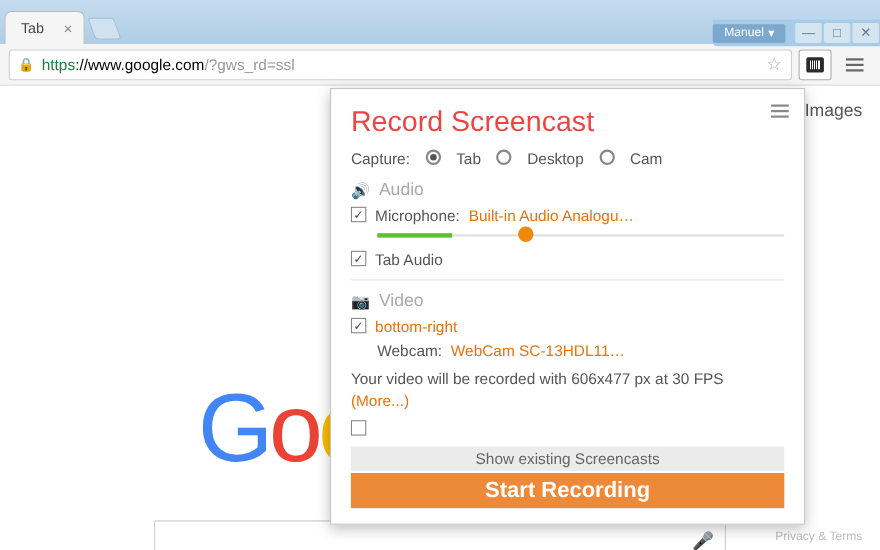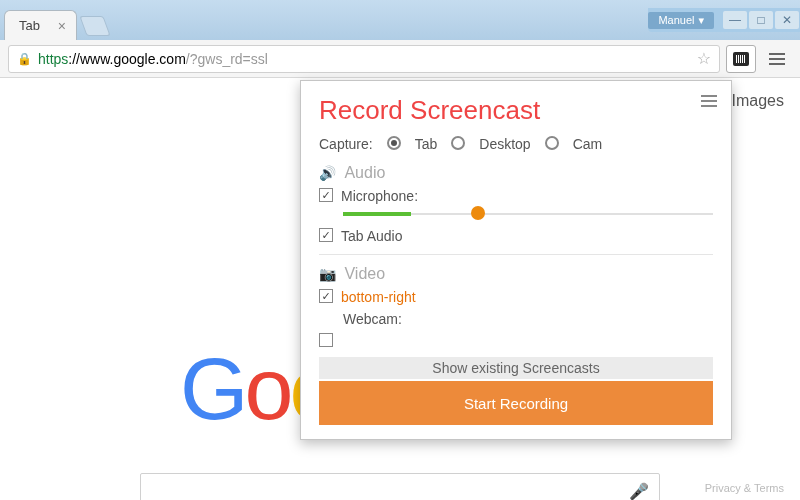--- a/index.html
+++ b/index.html
@@ -5,7 +5,7 @@
 * { margin: 0; padding: 0; box-sizing: border-box; font-family: Arial, sans-serif; }
 body { width: 800px; height: 500px; background: #fff; position: relative; overflow: hidden; }
 
-.titlebar { position: absolute; top: 8px; right: 0; background: #a8cce8; height: 24px; display: flex; align-items: center; border-radius: 0 0 0 4px; }
+.titlebar { position: absolute; top: 18px; right: 0; background: #a8cce8; height: 24px; display: flex; align-items: center; border-radius: 0 0 0 4px; }
 .titlebar .user { background: #7ba8cc; color: #fff; padding: 2px 10px; font-size: 11px; border-radius: 2px; display: flex; align-items: center; gap: 4px; margin-right: 8px; }
 .titlebar .winbtn { width: 24px; height: 18px; background: #d5e5f0; margin: 0 1px; display: flex; align-items: center; justify-content: center; font-size: 12px; color: #5a7a95; border-radius: 2px; cursor: pointer; }
 

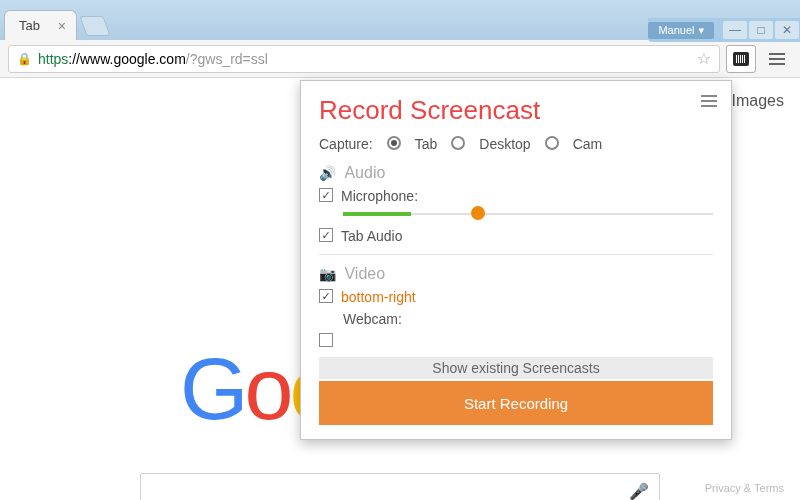--- a/index.html
+++ b/index.html
@@ -132,6 +132,7 @@
   <div class="row">
     <span class="check">✓</span>
     <span>Microphone:</span>
+    <span class="orange">Built-in Audio Analogu…</span>
   </div>
 
   <div class="slider">

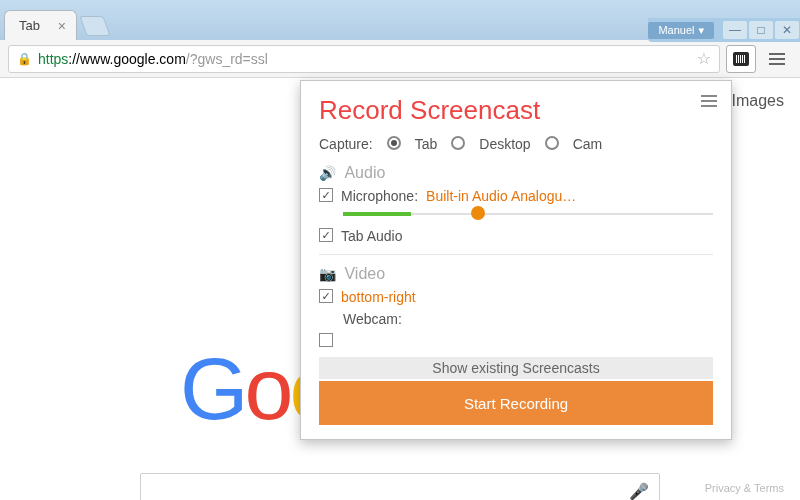--- a/index.html
+++ b/index.html
@@ -160,6 +160,7 @@
 
   <div class="row indent">
     <span>Webcam:</span>
+    <span class="orange">WebCam SC-13HDL11…</span>
   </div>
 
 

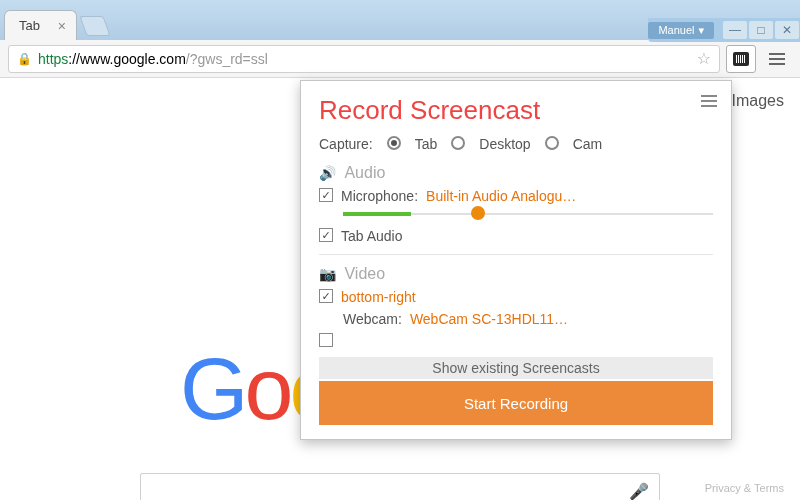--- a/index.html
+++ b/index.html
@@ -163,6 +163,9 @@
     <span class="orange">WebCam SC-13HDL11…</span>
   </div>
 
+  <div class="info">
+    <span>Your video will be recorded with 606x477 px at 30 FPS </span><span class="orange">(More...)</span>
+  </div>
 
   <div class="row">
     <span class="check"></span>

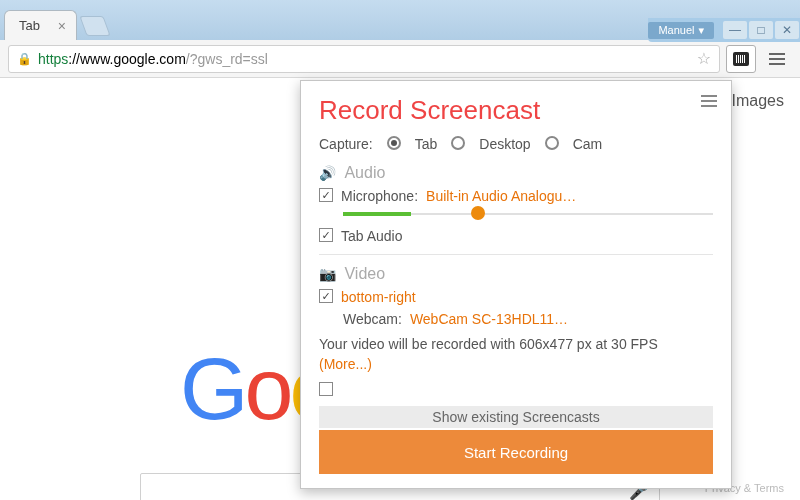--- a/index.html
+++ b/index.html
@@ -53,7 +53,7 @@
 hr { border: none; border-top: 1px solid #e5e5e5; margin: 10px 0; }
 .info { font-size: 14px; color: #555; line-height: 1.4; margin: 8px 0; }
 .btn-gray { background: #ebebeb; color: #666; height: 22px; display: flex; align-items: center; justify-content: center; margin-top: 10px; cursor: pointer; font-size: 14px; }
-.btn-orange { background: #ed8a3a; color: #fff; height: 44px; display: flex; align-items: center; justify-content: center; margin-top: 2px; cursor: pointer; font-weight: normal; font-size: 15px; }
+.btn-orange { background: #ed8a3a; color: #fff; height: 32px; display: flex; align-items: center; justify-content: center; margin-top: 2px; cursor: pointer; font-weight: bold; font-size: 20px; }
 .indent { margin-left: 24px; }
 </style>
 </head>

